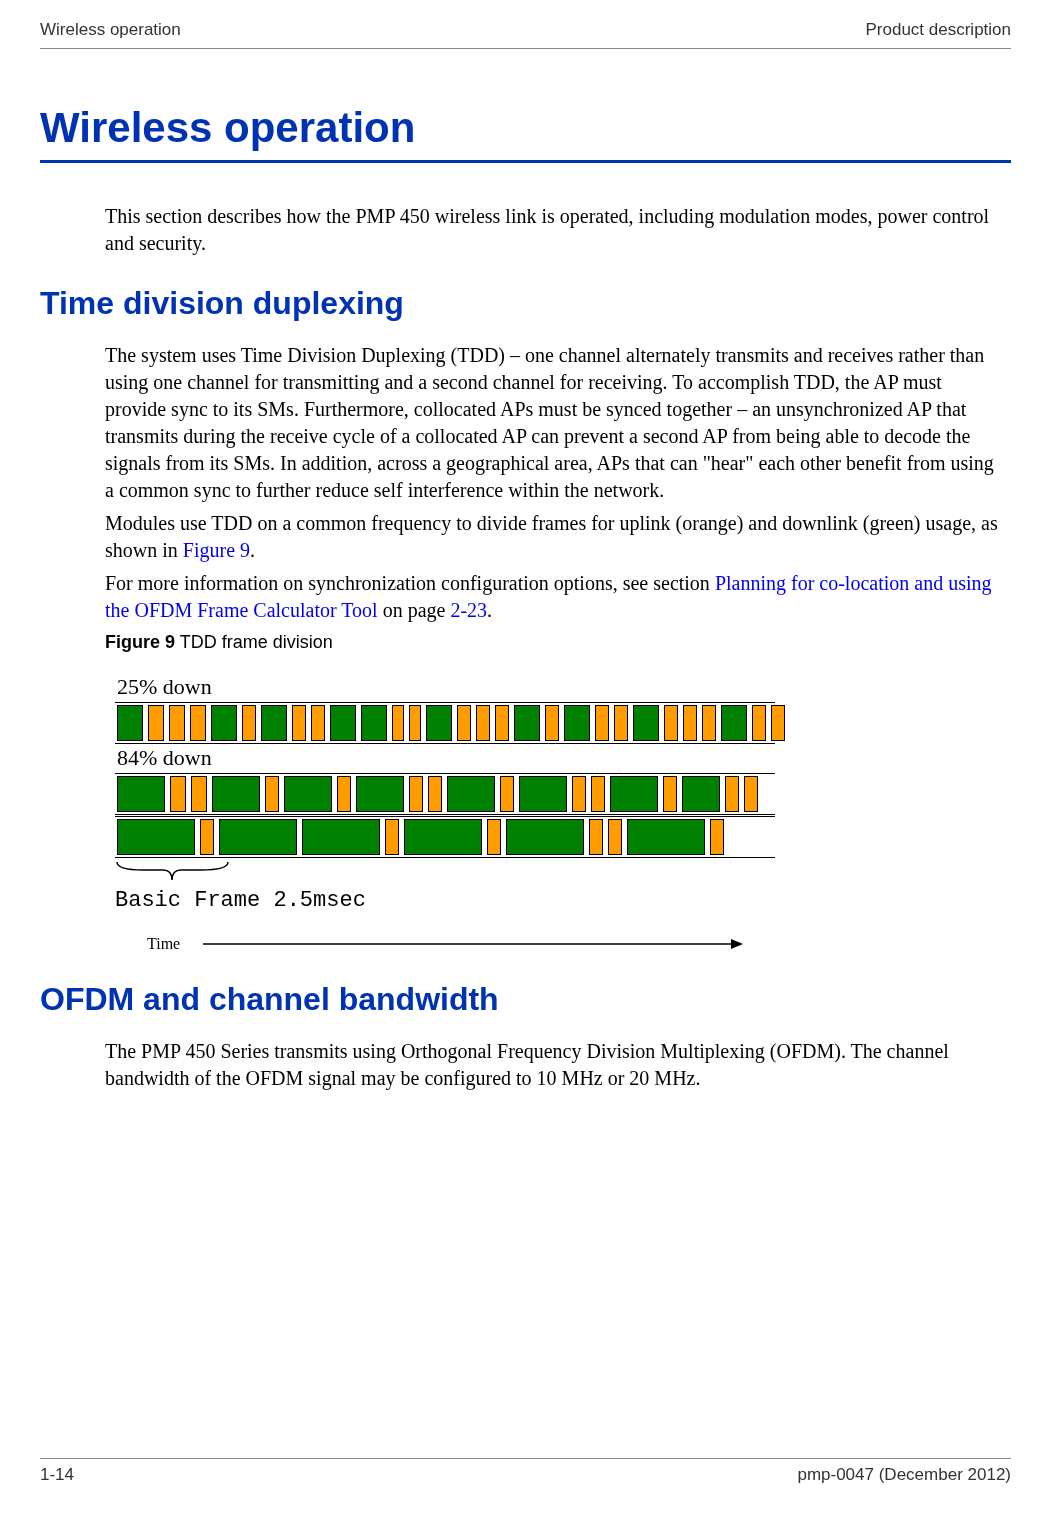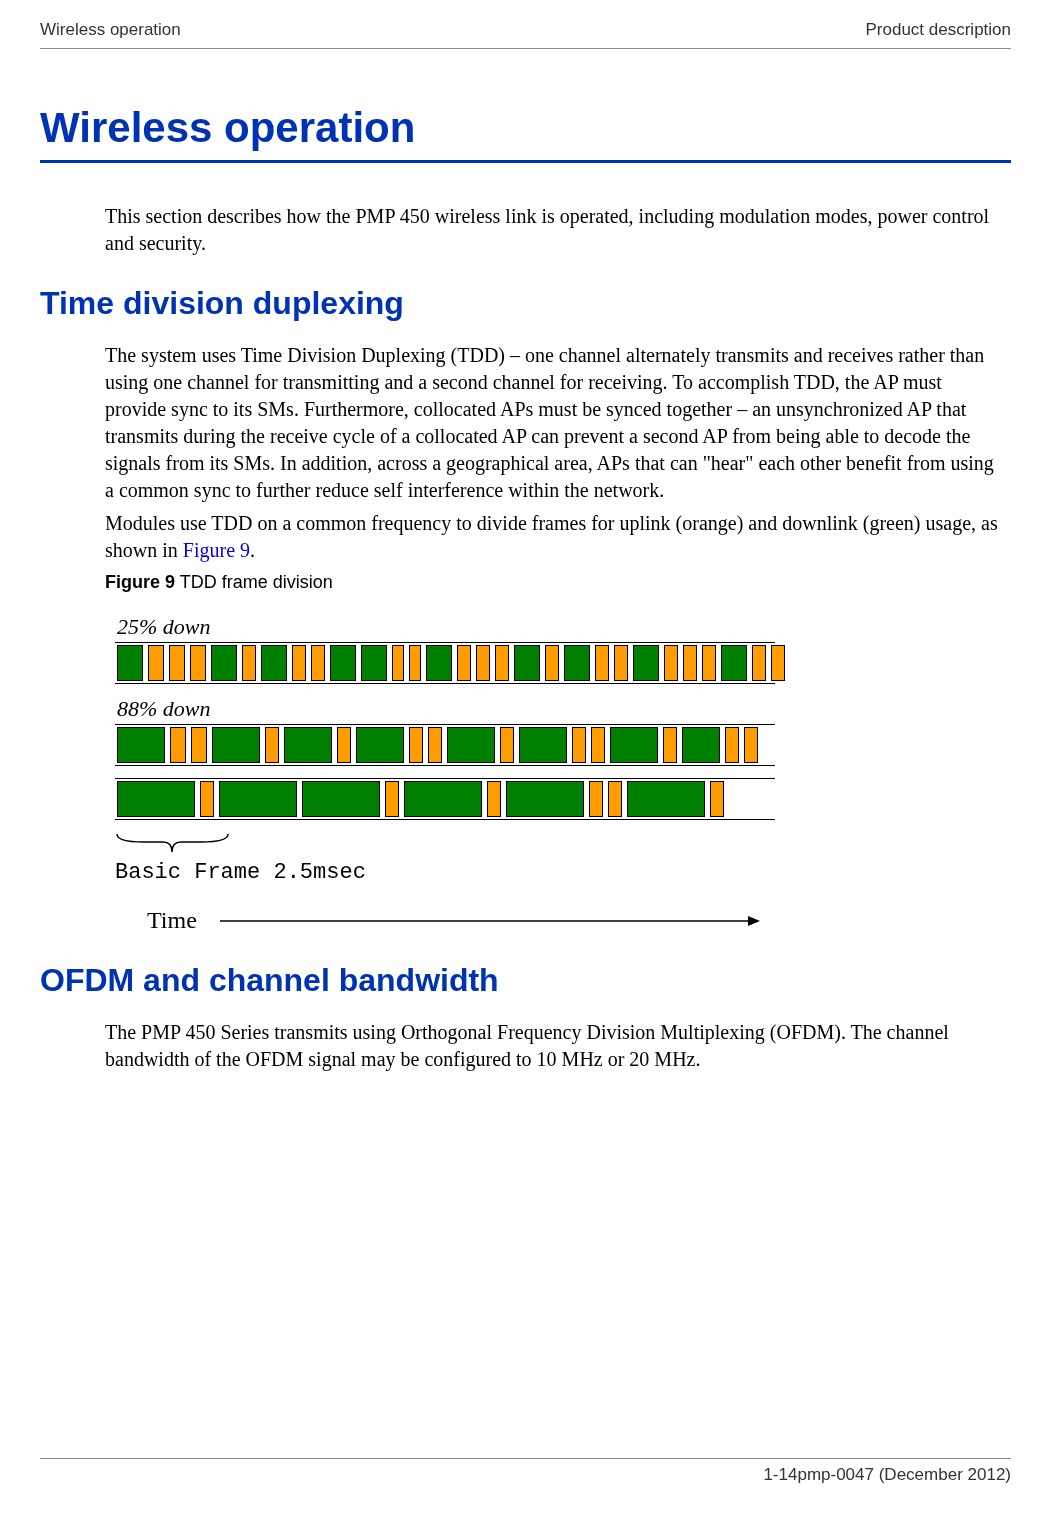--- a/index.html
+++ b/index.html
@@ -186,6 +186,9 @@
   <p>
     <span>Modules use TDD on a common frequency to divide frames for uplink (orange) and downlink (green) usage, as shown in </span><span class="link">Figure 9</span><span>.</span>
   </p>
+  <p>
+    <span>For more information on synchronization configuration options, see section </span><span class="link">Planning for co-location and using the OFDM Frame Calculator Tool</span><span> on page </span><span class="link">2-23</span><span>.</span>
+  </p>
 
   <div class="figure-caption">
     <span class="bold">Figure 9</span><span>  TDD frame division</span>

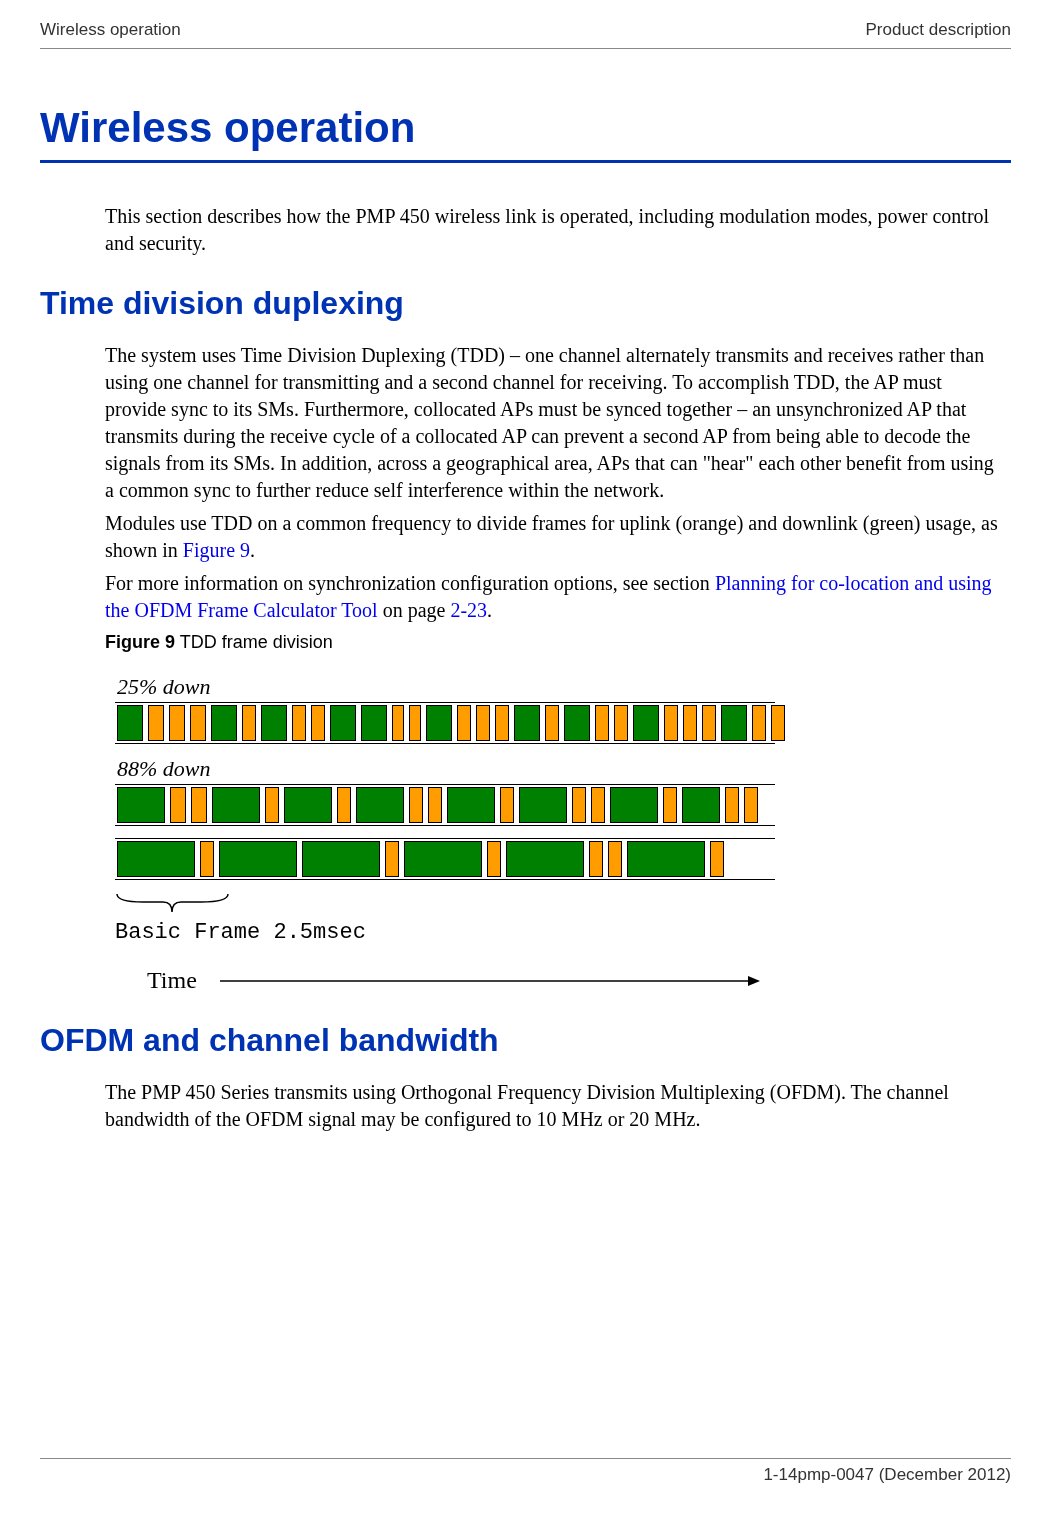--- a/index.html
+++ b/index.html
@@ -72,8 +72,7 @@
       padding-top: 5px;
     }
     .frame-row {
-      margin-bottom: 12px;
-      font-style: italic;
+      margin-bottom: 1px;
     }
     .frame-label {
       font-family: 'Times New Roman', serif;

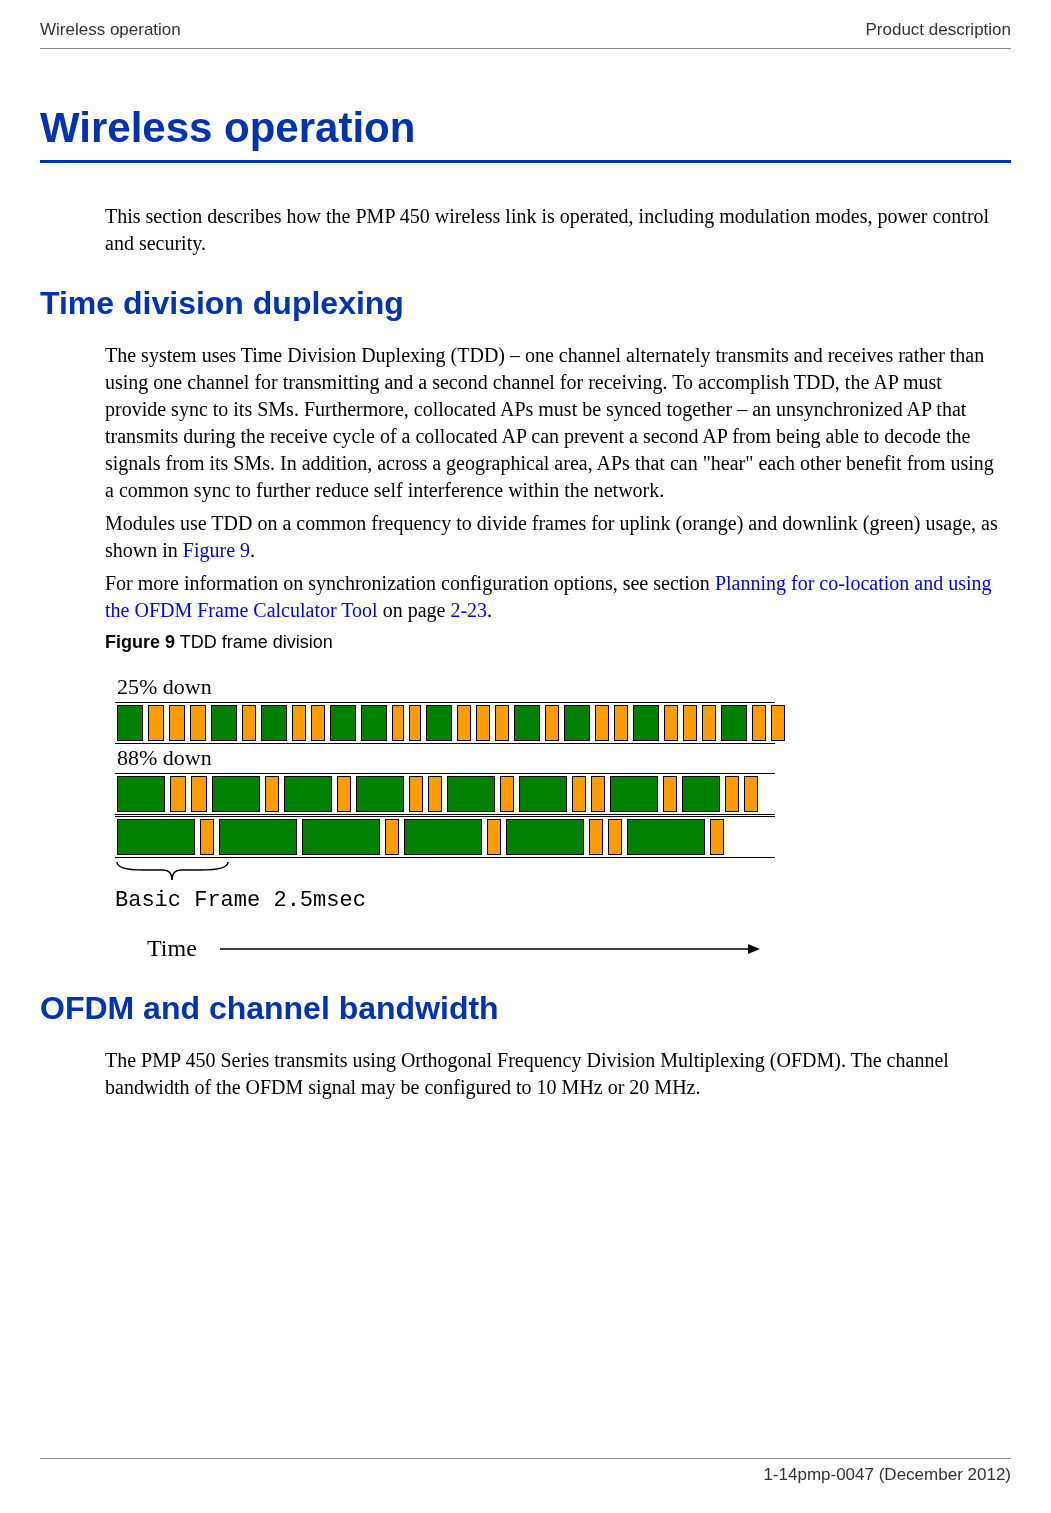--- a/index.html
+++ b/index.html
@@ -231,7 +231,7 @@
     </div>
 
     <div class="frame-row">
-      <div class="frame-label">88% down</div>
+      <div class="frame-label">84% down</div>
       <div class="frame-track">
         <div class="bar dn" style="width:48px"></div>
           <div class="bar up" style="width:16px"></div>

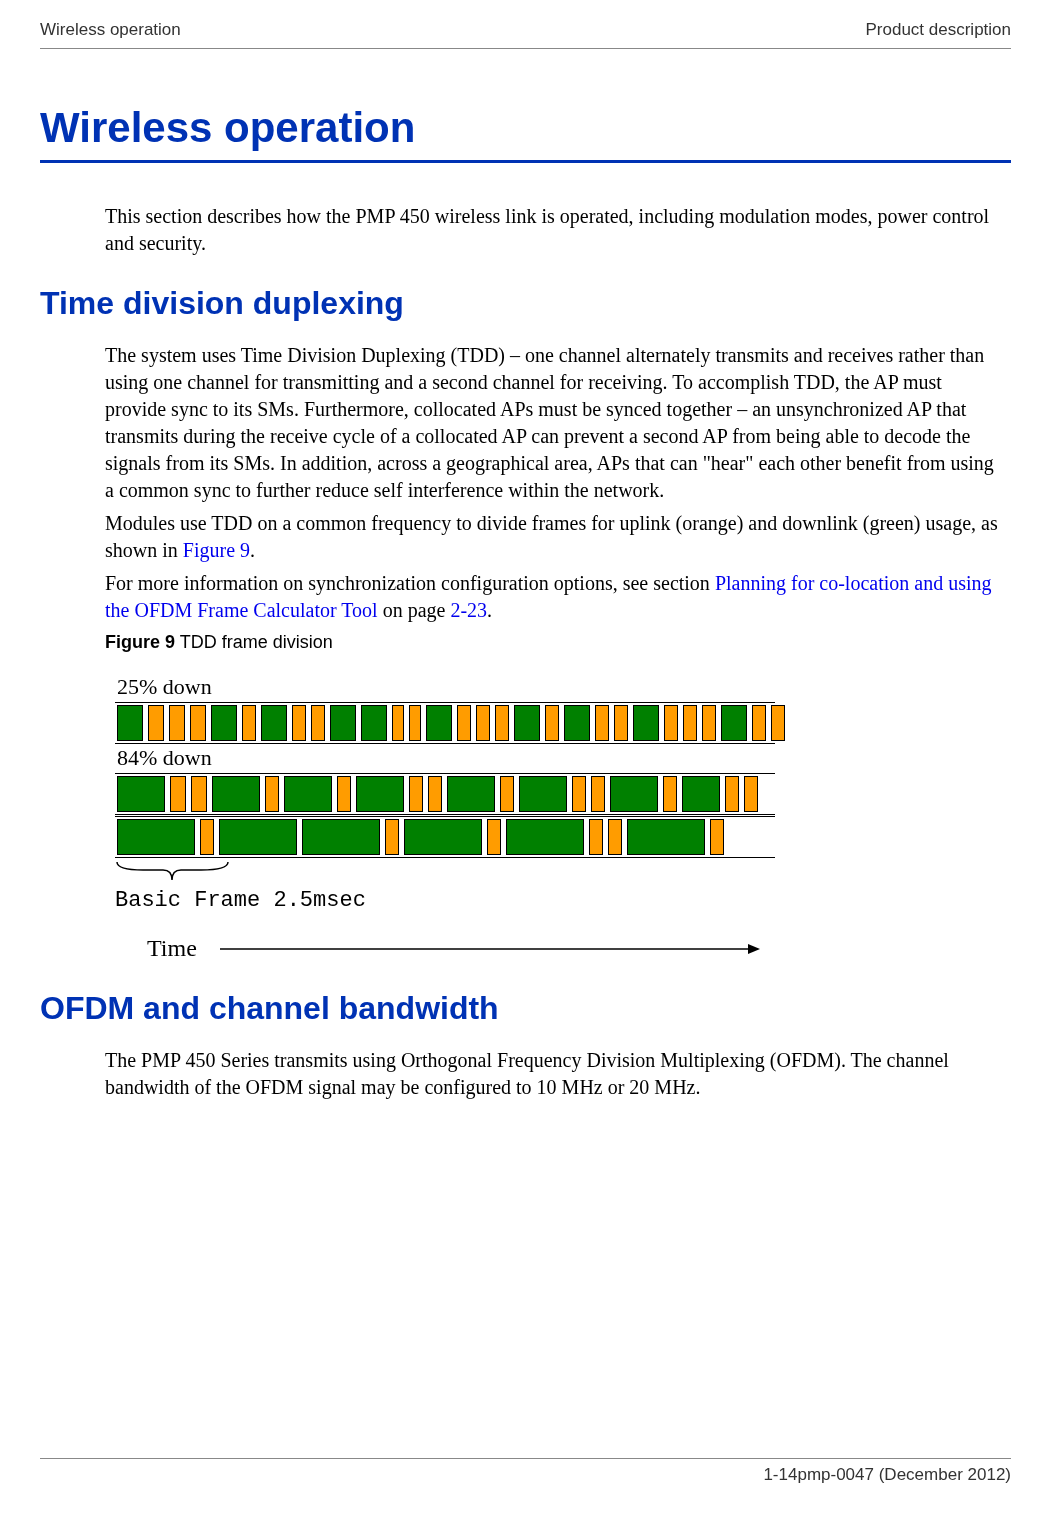--- a/index.html
+++ b/index.html
@@ -140,7 +140,7 @@
     }
     .time-label {
       font-family: 'Times New Roman', serif;
-      font-size: 24px;
+      font-size: 16px;
       color: #000;
       margin-left: 32px;
       margin-right: 23px;

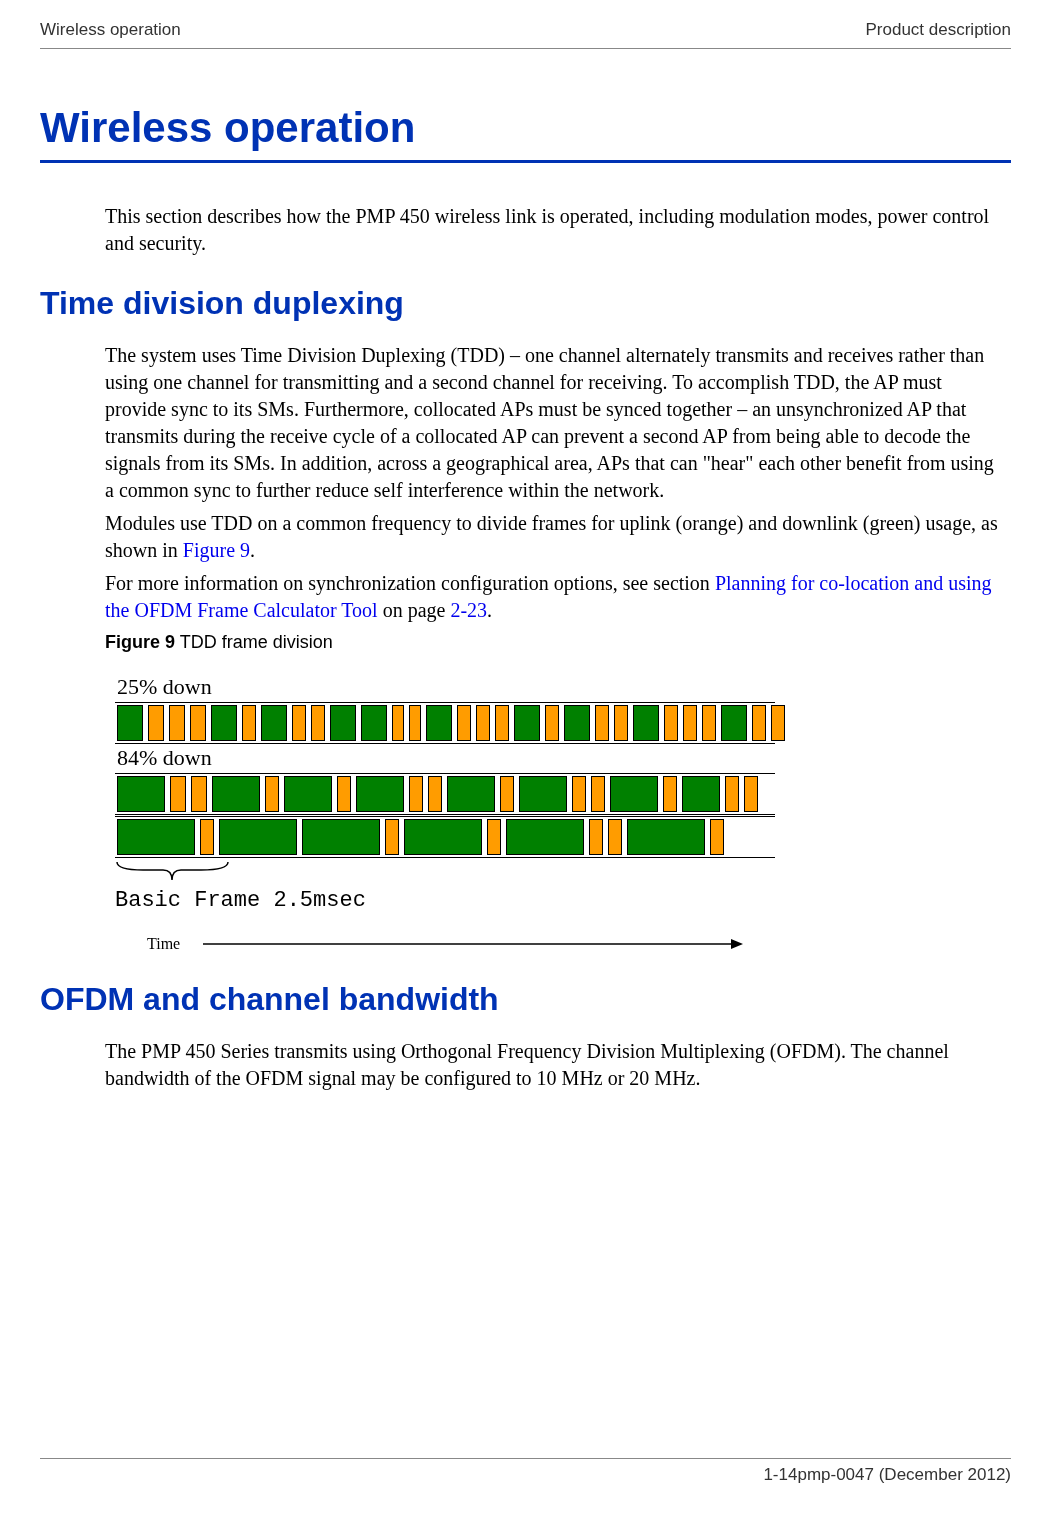--- a/index.html
+++ b/index.html
@@ -155,7 +155,7 @@
       left: 40px;
       right: 40px;
       display: flex;
-      justify-content: flex-end;
+      justify-content: space-between;
       font-family: Verdana, Geneva, sans-serif;
       font-size: 17px;
       color: #333;

